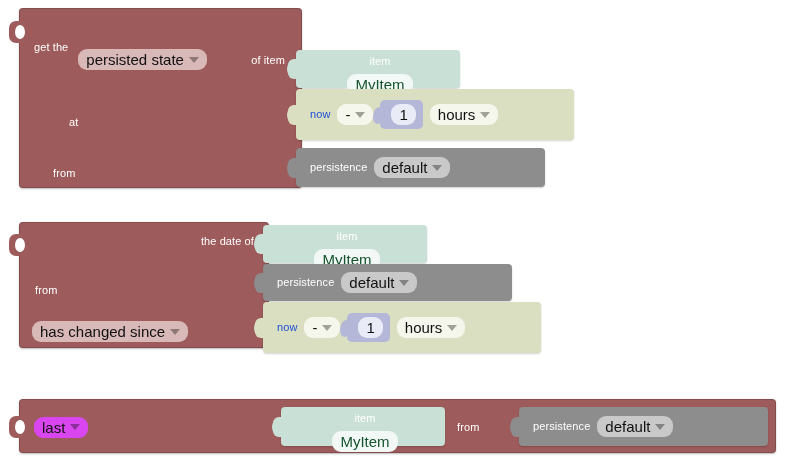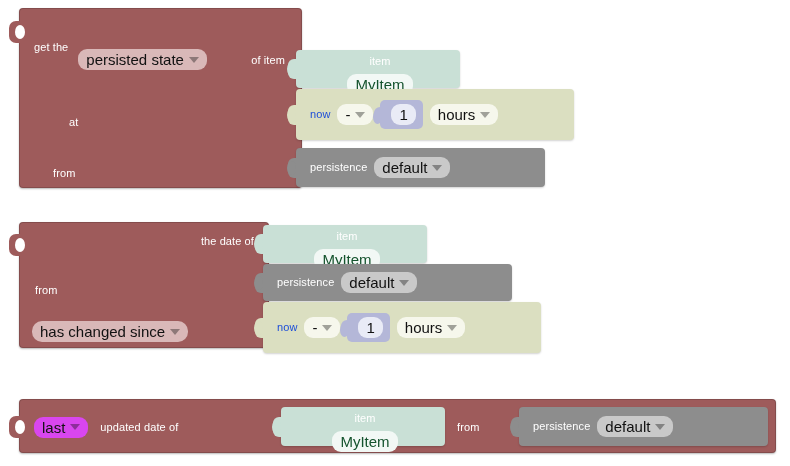--- a/index.html
+++ b/index.html
@@ -185,7 +185,7 @@
     </div>
 
     <div class="row" style="left:12px;top:98px;">
-      <span class="field" style="background: rgb(217, 184, 184); border-radius: 10px;">
+      <span class="field" style="background: rgb(217, 184, 184);">
         <span>has changed since</span>
         <i class="caret"></i>
       </span>

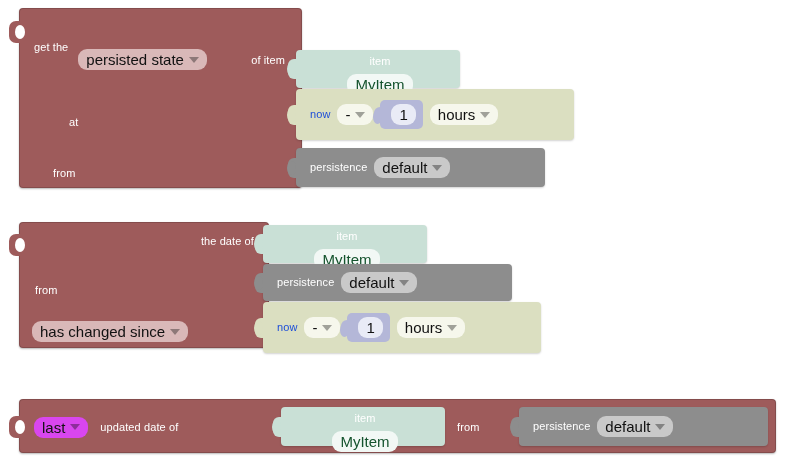--- a/index.html
+++ b/index.html
@@ -232,7 +232,6 @@
         <span>last</span>
         <i class="caret"></i>
       </span>
-      <span class="lbl" style="margin-left:12px;">updated date of</span>
     </div>
 
     <div class="row" style="left:437px;top:0;height:54px;align-items:center;">

